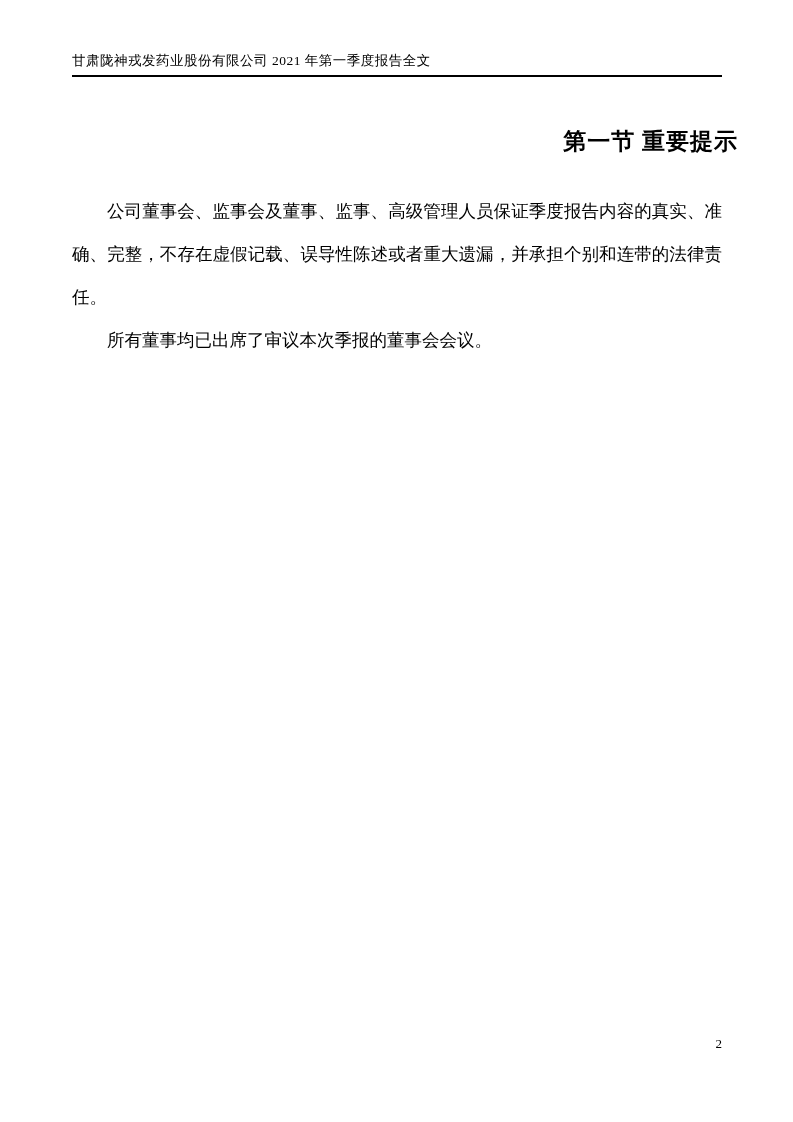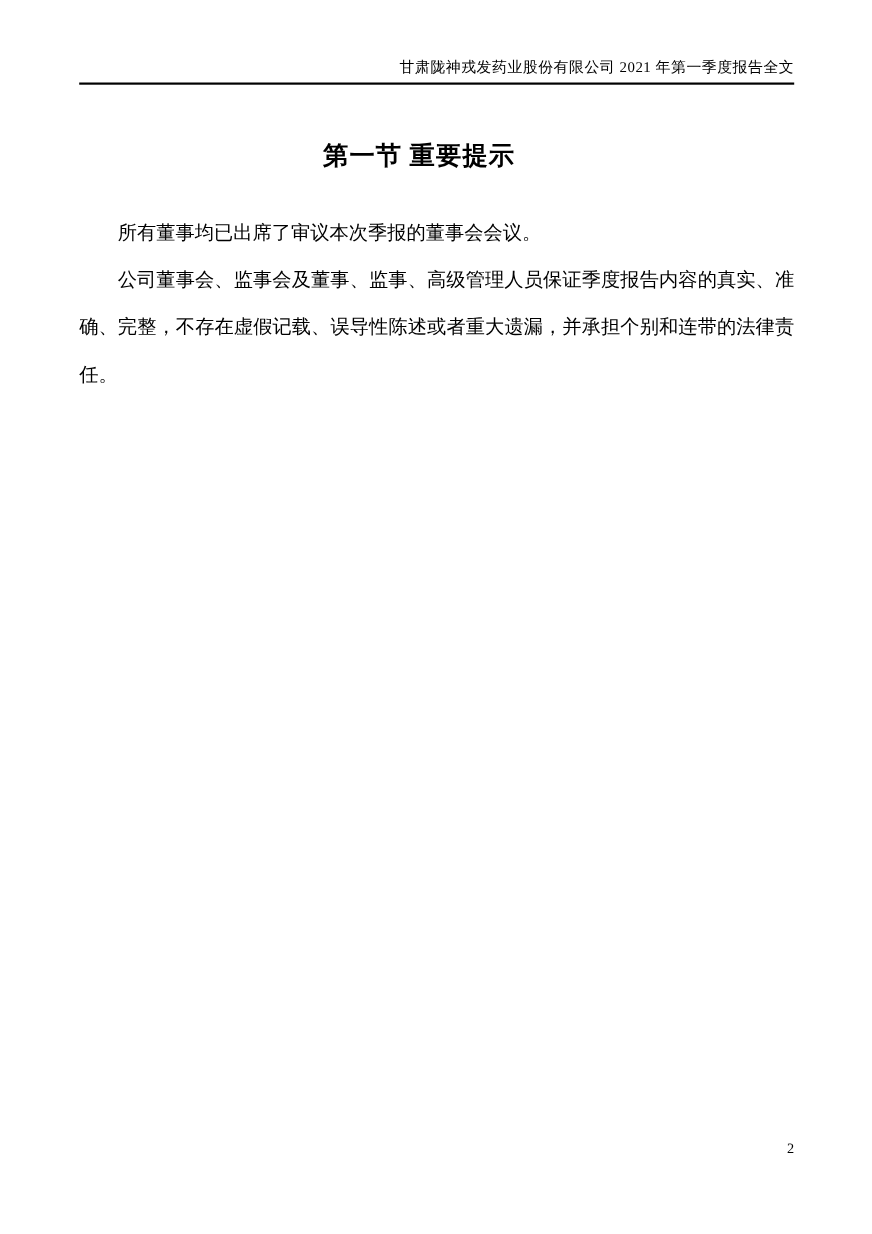--- a/index.html
+++ b/index.html
@@ -19,7 +19,6 @@
     top: 52px;
     left: 72px;
     width: 650px;
-    text-align: right;
     font-size: 13.5px;
     line-height: 18px;
     padding-bottom: 5px;

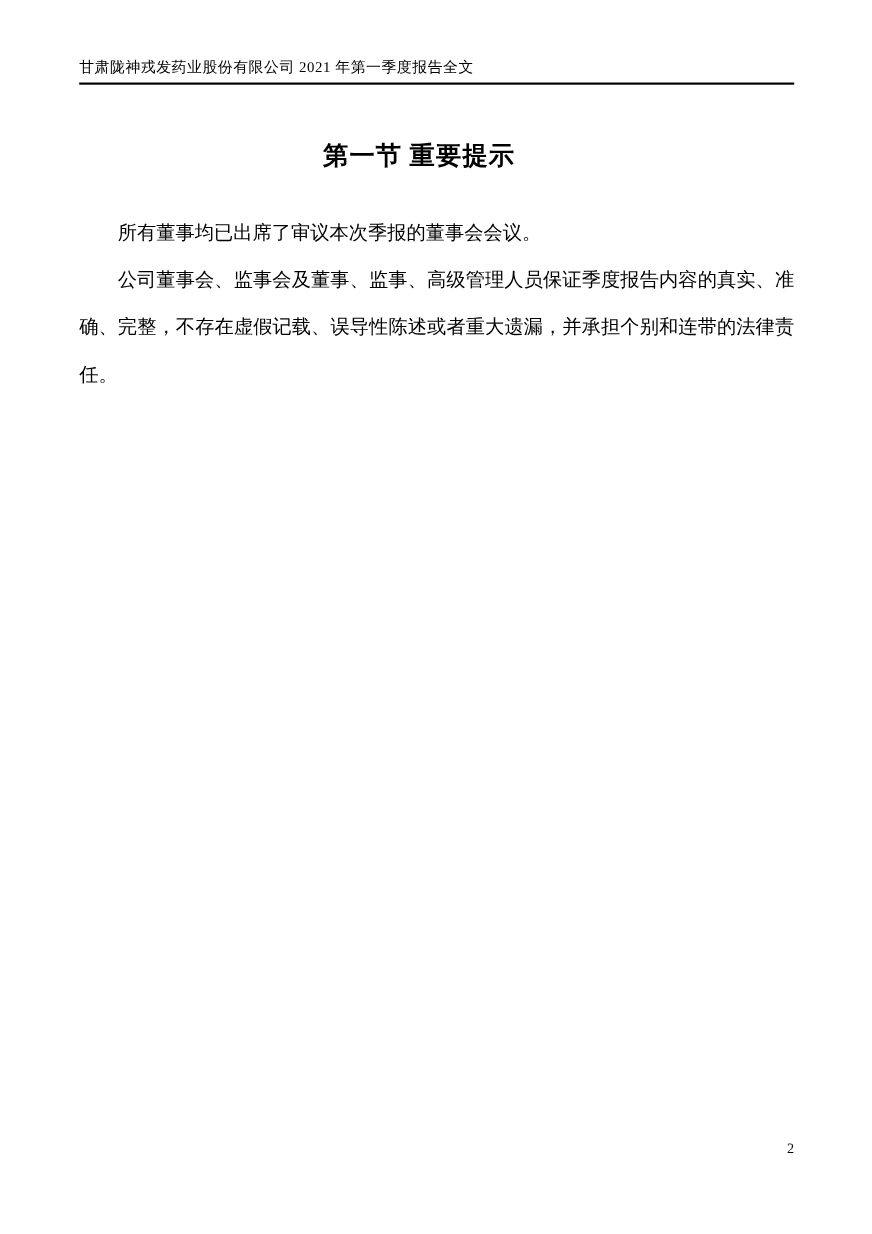--- a/index.html
+++ b/index.html
@@ -28,9 +28,9 @@
   .doc-title {
     position: absolute;
     top: 126px;
-    left: 56px;
+    left: 88px;
     width: 650px;
-    text-align: center;
+    text-align: right;
     font-size: 23px;
     font-weight: bold;
     letter-spacing: 1px;

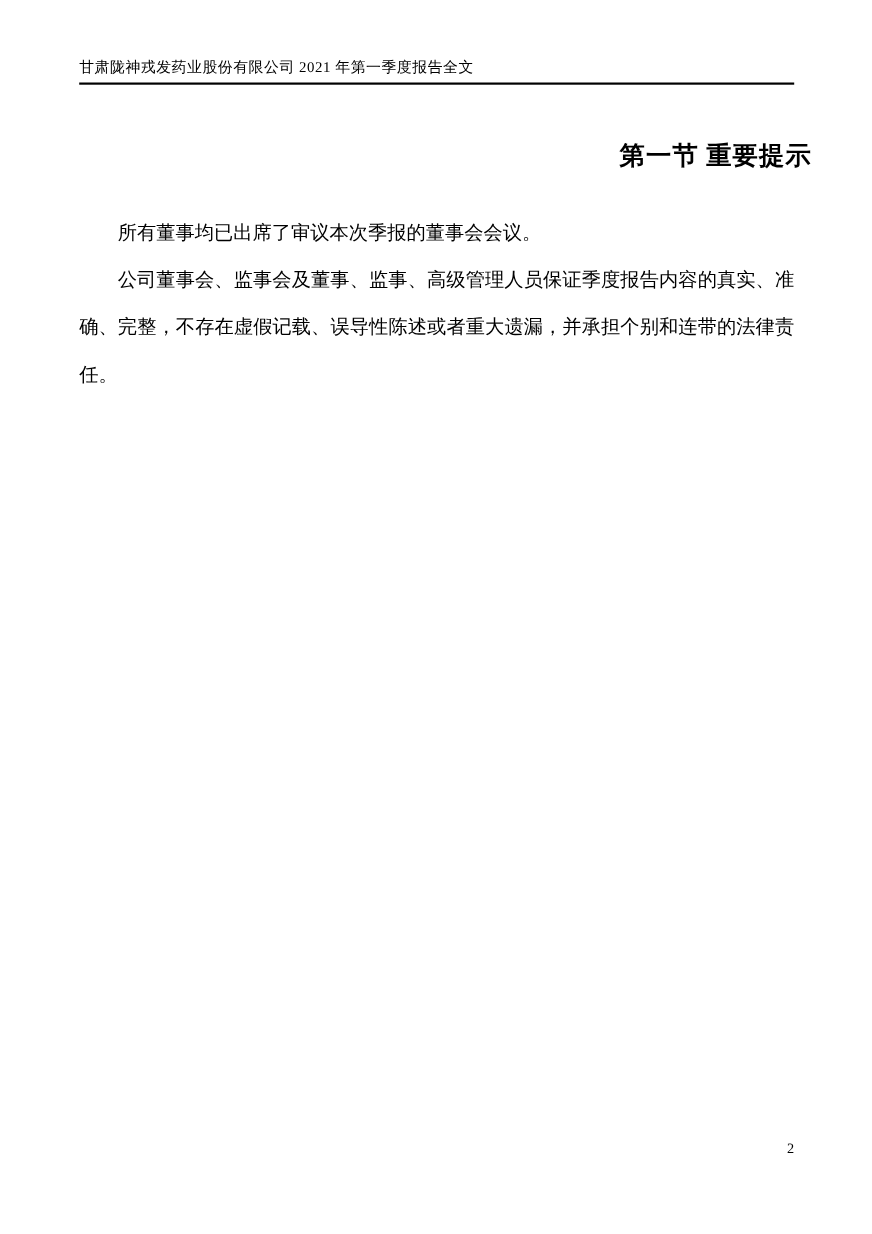--- a/index.html
+++ b/index.html
@@ -67,8 +67,8 @@
   <div class="doc-title">第一节 重要提示</div>
 
   <div class="body-block">
+    <p>公司董事会、监事会及董事、监事、高级管理人员保证季度报告内容的真实、准确、完整，不存在虚假记载、误导性陈述或者重大遗漏，并承担个别和连带的法律责任。</p>
     <p>所有董事均已出席了审议本次季报的董事会会议。</p>
-    <p>公司董事会、监事会及董事、监事、高级管理人员保证季度报告内容的真实、准确、完整，不存在虚假记载、误导性陈述或者重大遗漏，并承担个别和连带的法律责任。</p>
   </div>
 
   <div class="page-number">2</div>

